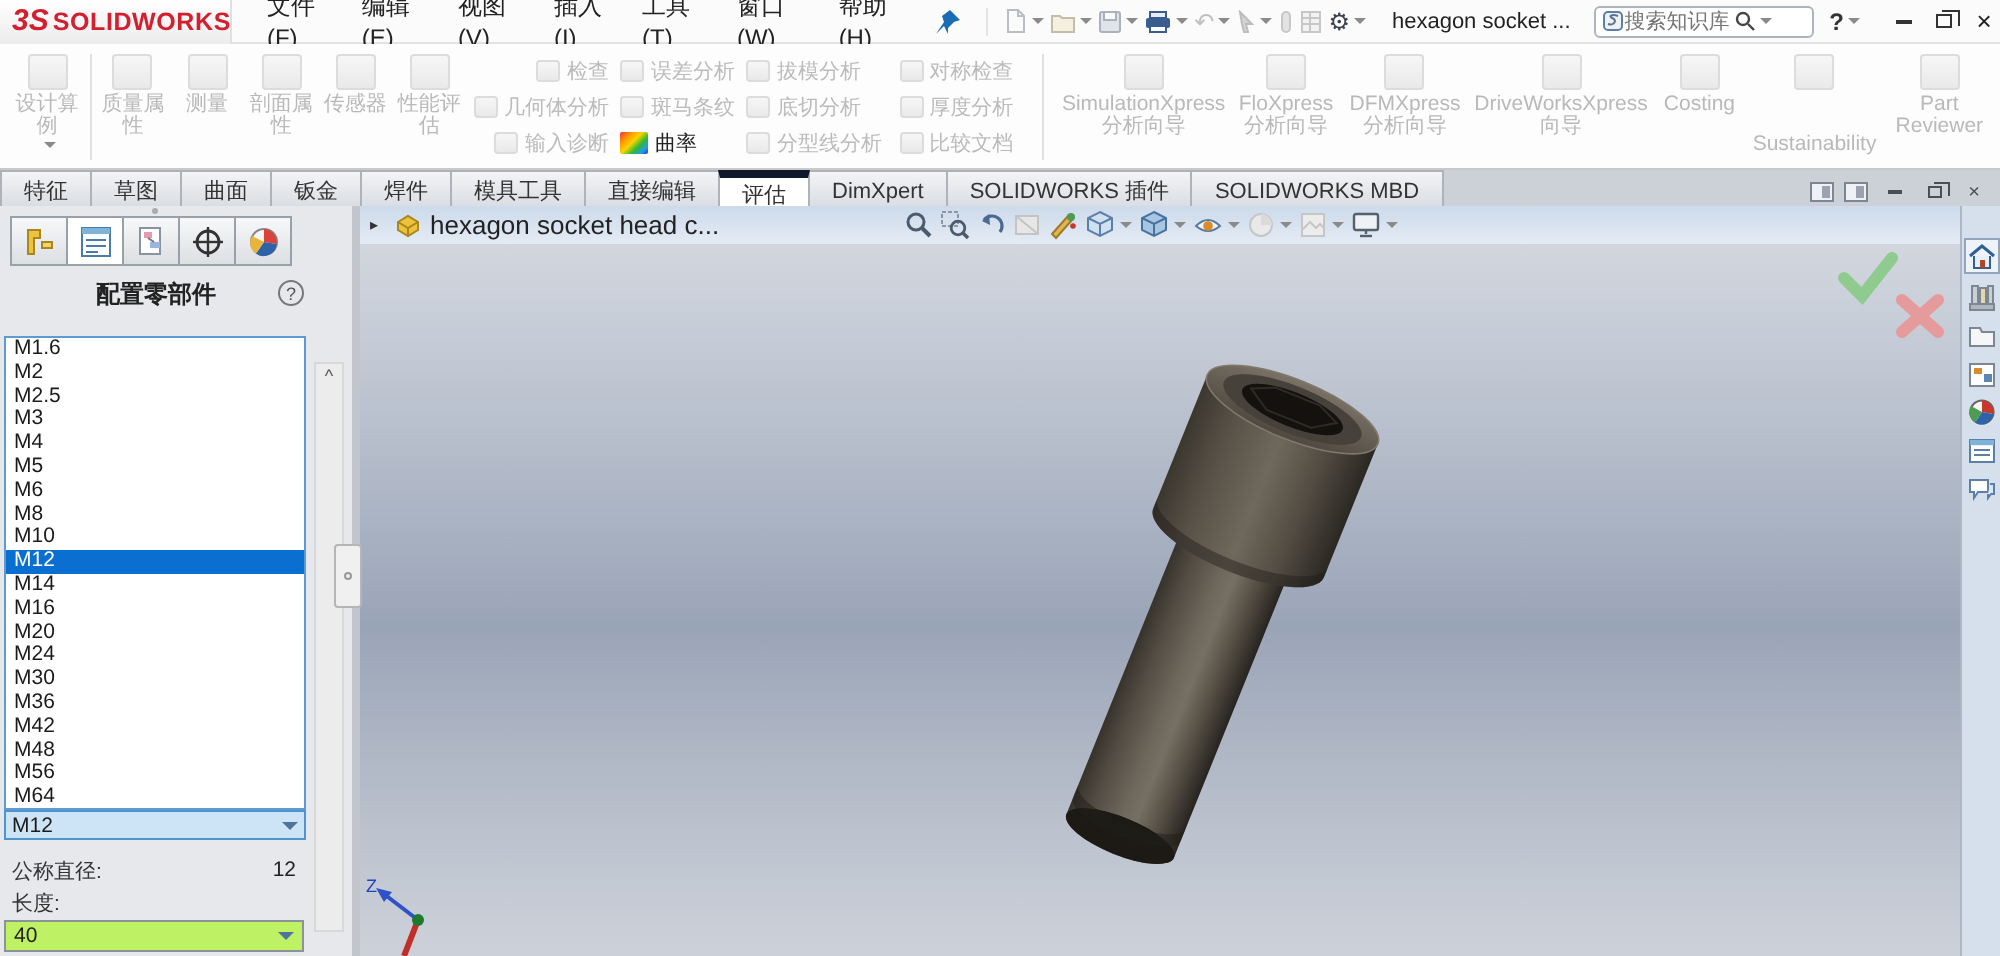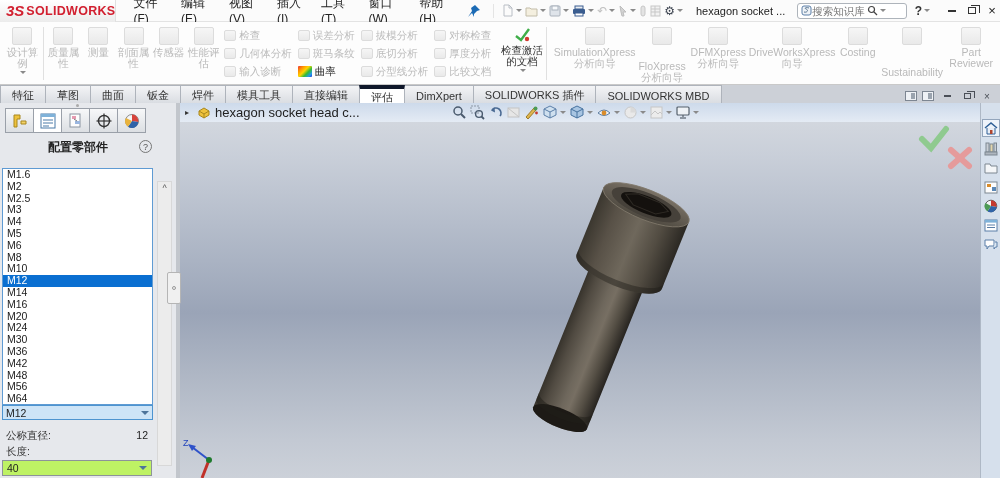--- a/index.html
+++ b/index.html
@@ -259,7 +259,7 @@
     <span class="gico"></span>
     <span class="rlabel">性能评估</span>
   </div>
-  <div class="rcol" style="width:76px;">
+  <div class="rcol" style="width:76px;align-items:flex-end;">
     <div class="rrow">
         <span class="gico sm"></span>
         <span>检查</span>

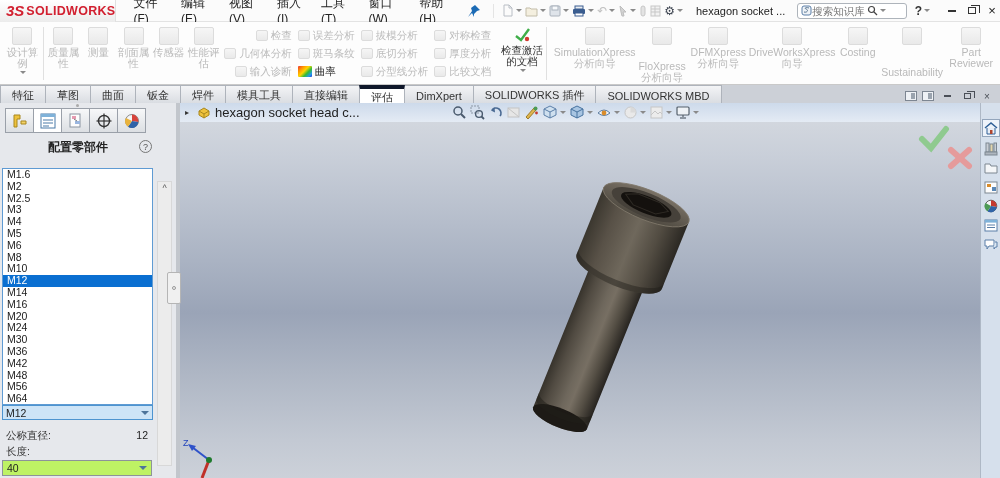--- a/index.html
+++ b/index.html
@@ -315,16 +315,6 @@
         <span>比较文档</span>
       </div>
   </div>
-  <div class="ritem enabled" style="width:48px;">
-    <span class="chk-ico">
-      <svg width="20" height="16" viewBox="0 0 20 16">
-          <path d="M4 9 L9 13 L17 2" stroke="#3fae49" stroke-width="2.4" fill="none"></path>
-          <circle cx="15" cy="12" r="2.2" fill="#d23b2f"></circle>
-        </svg>
-    </span>
-    <span class="rlabel">检查激活的文档</span>
-    <span class="caret"></span>
-  </div>
   <div class="rsep"></div>
   <div class="ritem" style="width:90px;margin-left:4px;">
     <span class="gico"></span>

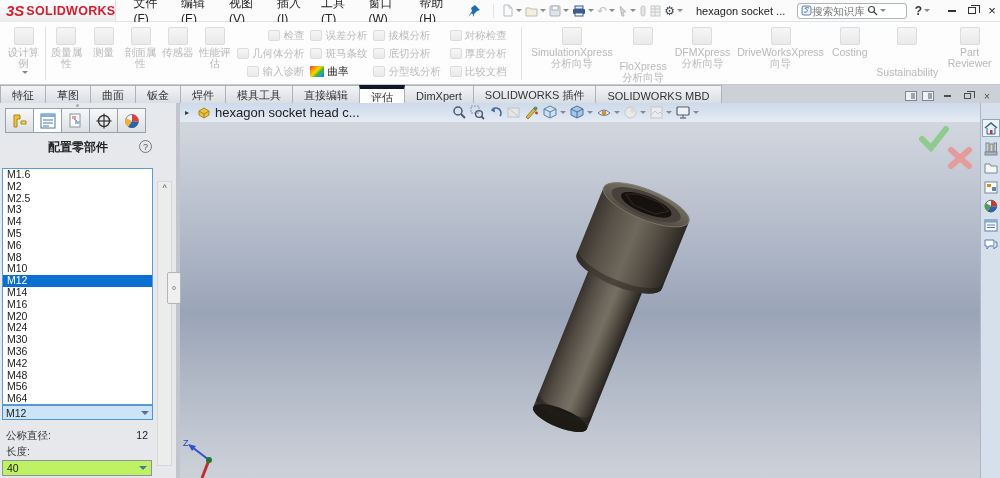--- a/index.html
+++ b/index.html
@@ -320,7 +320,7 @@
     <span class="gico"></span>
     <span class="rlabel">SimulationXpress 分析向导</span>
   </div>
-  <div class="ritem" style="width:56px;justify-content:space-between;">
+  <div class="ritem" style="width:56px;">
     <span class="gico"></span>
     <span class="rlabel">FloXpress 分析向导</span>
   </div>

